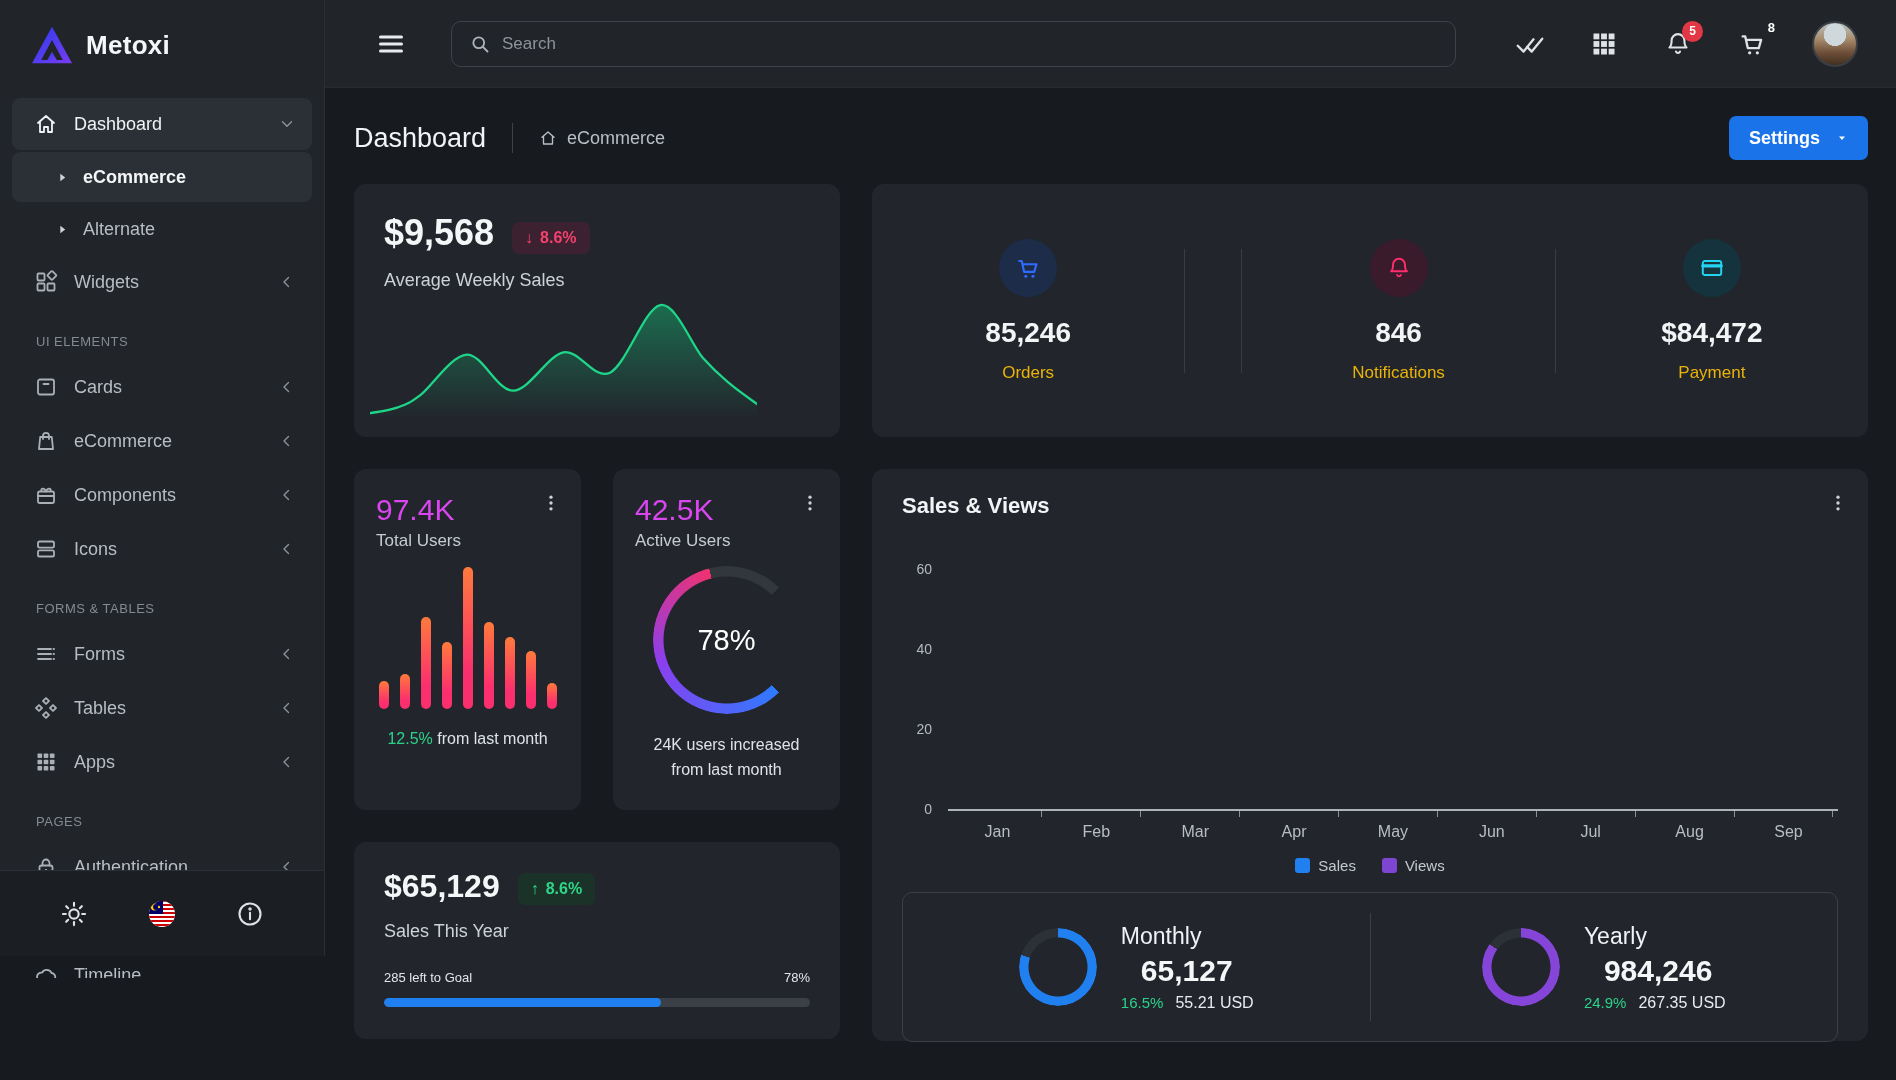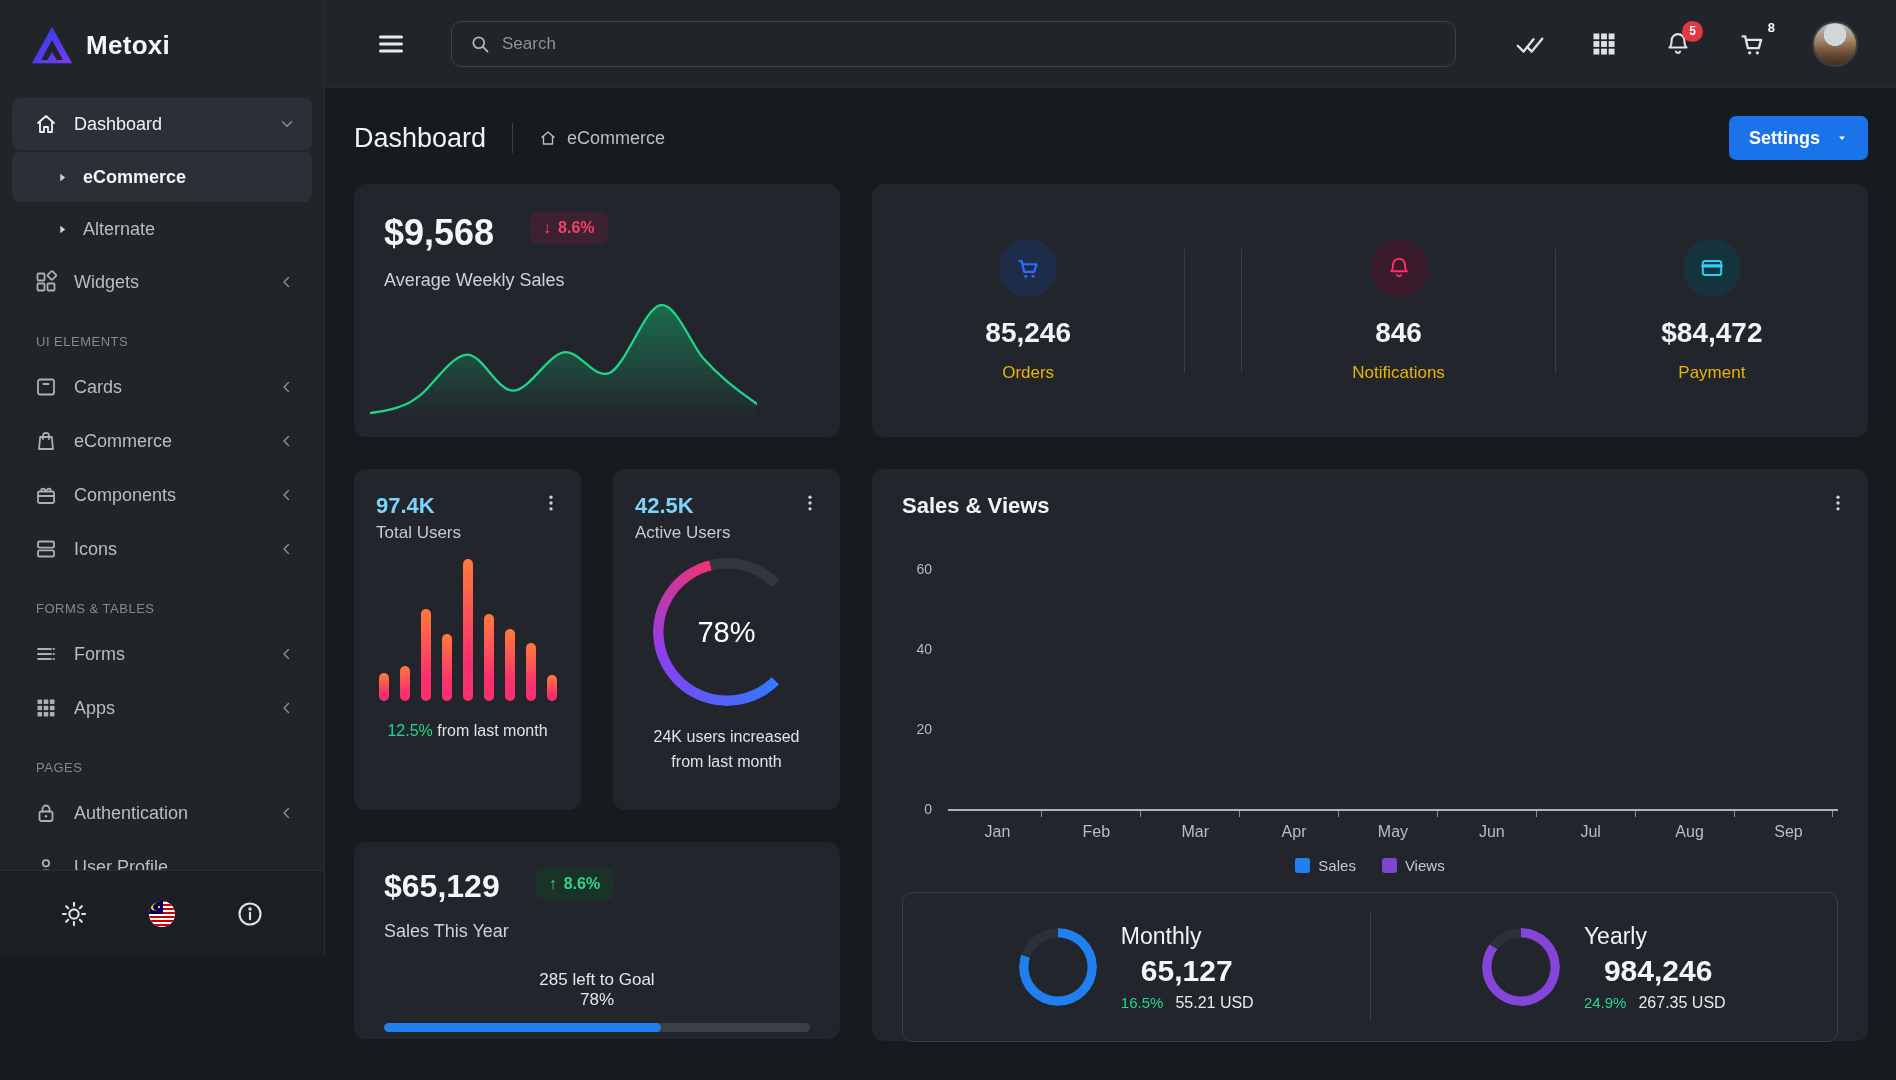--- a/index.html
+++ b/index.html
@@ -65,7 +65,7 @@
 
   
   .card-weekly{height:253px;position:relative;overflow:hidden;padding:28px 30px 0;}
-  .big-row{display:flex;align-items:flex-start;gap:36px;}
+  .big-row{display:flex;align-items:flex-end;gap:18px;}
   .big-val{font-size:36px;font-weight:700;color:#f4f6f8;}
   .delta-badge{display:flex;align-items:center;gap:7px;font-size:16px;font-weight:600;border-radius:7px;padding:7px 13px;}
   .delta-down{background:#3c2130;color:#f4416e;}

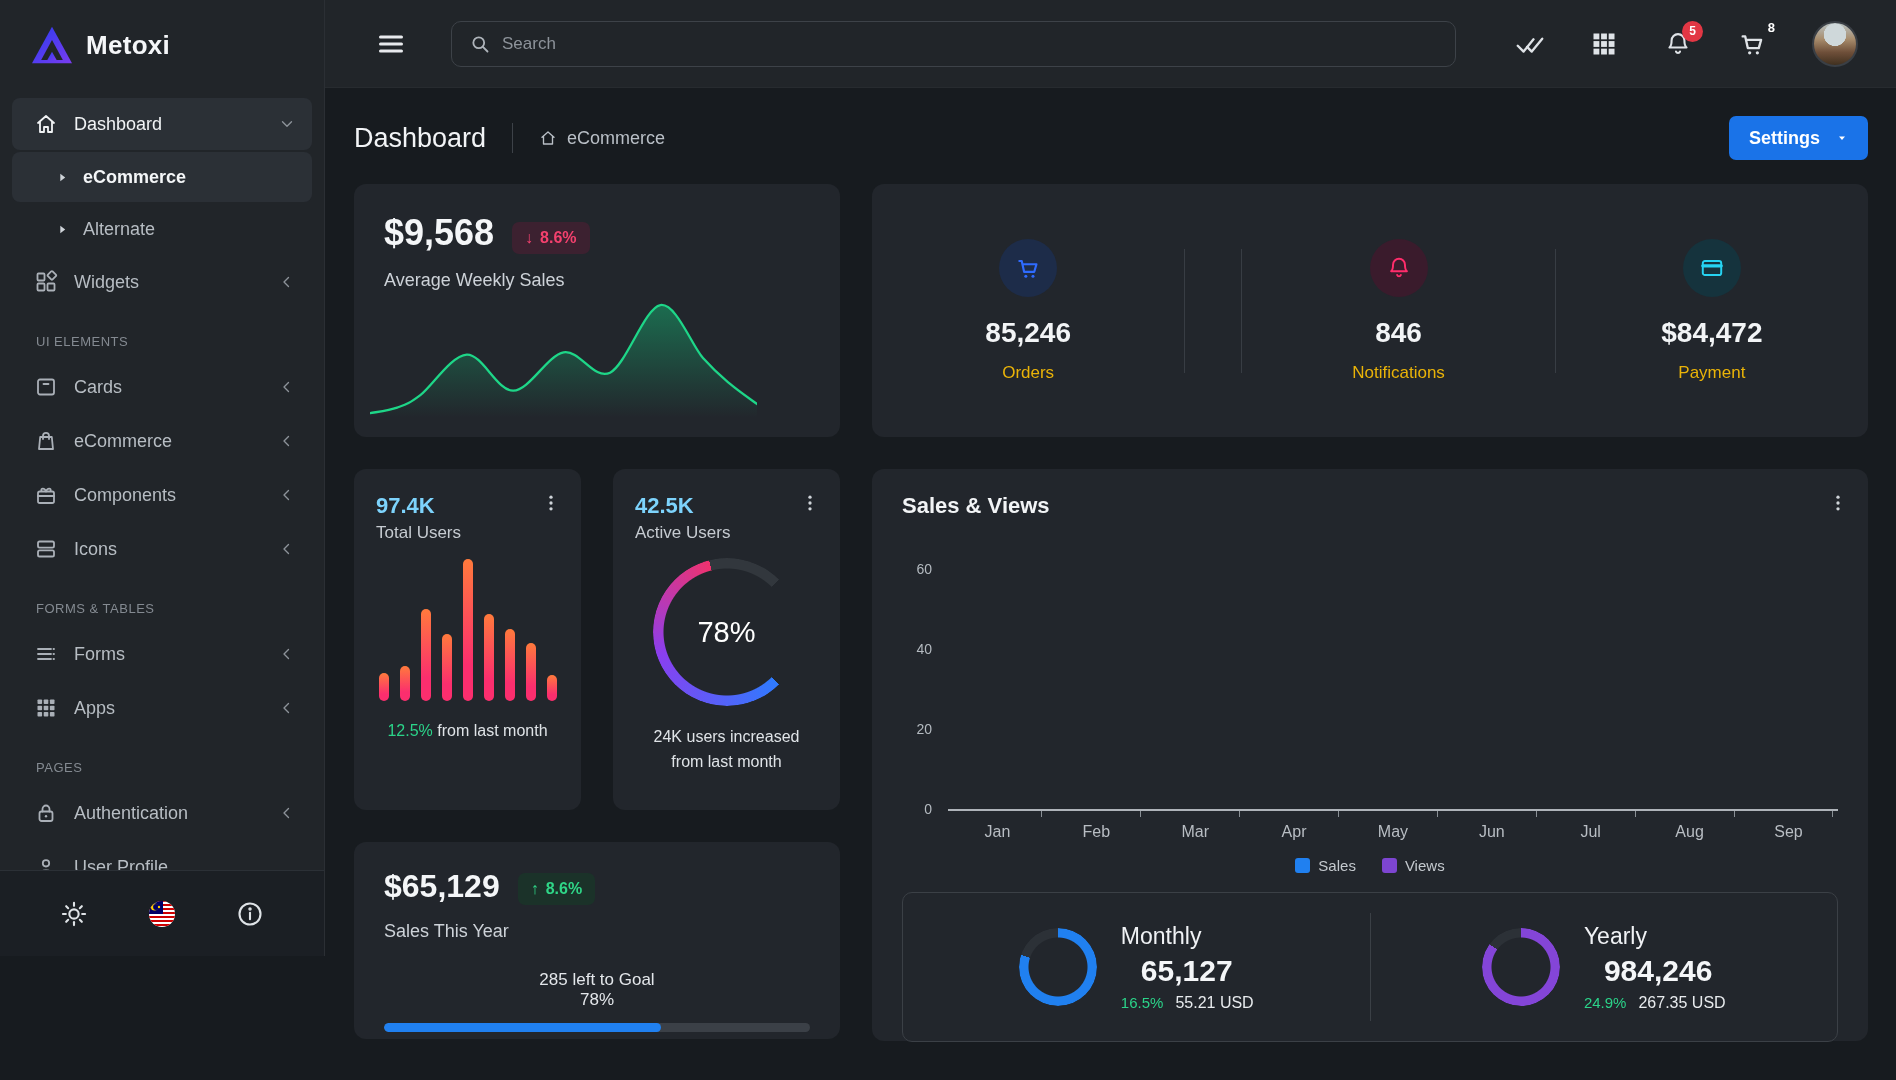--- a/index.html
+++ b/index.html
@@ -90,7 +90,7 @@
   .mini-row{display:grid;grid-template-columns:227px 227px;gap:32px;}
   .card-mini{height:341px;padding:24px 22px;position:relative;}
   .kebab{position:absolute;top:24px;right:20px;width:20px;height:20px;color:#cfd4d9;cursor:pointer;}
-  .mini-val{font-size:22px;font-weight:700;color:#7dd3fc;}
+  .mini-val{font-size:30px;font-weight:400;color:#d946ef;}
   .mini-label{font-size:17px;color:#c6cbd1;margin-top:4px;}
   .mini-bars{height:142px;margin-top:16px;display:flex;align-items:flex-end;justify-content:center;gap:11px;}
   .mini-bar{width:10px;border-radius:10px;background:linear-gradient(180deg,#ff7a3c 0%,#fb2e6e 75%);}

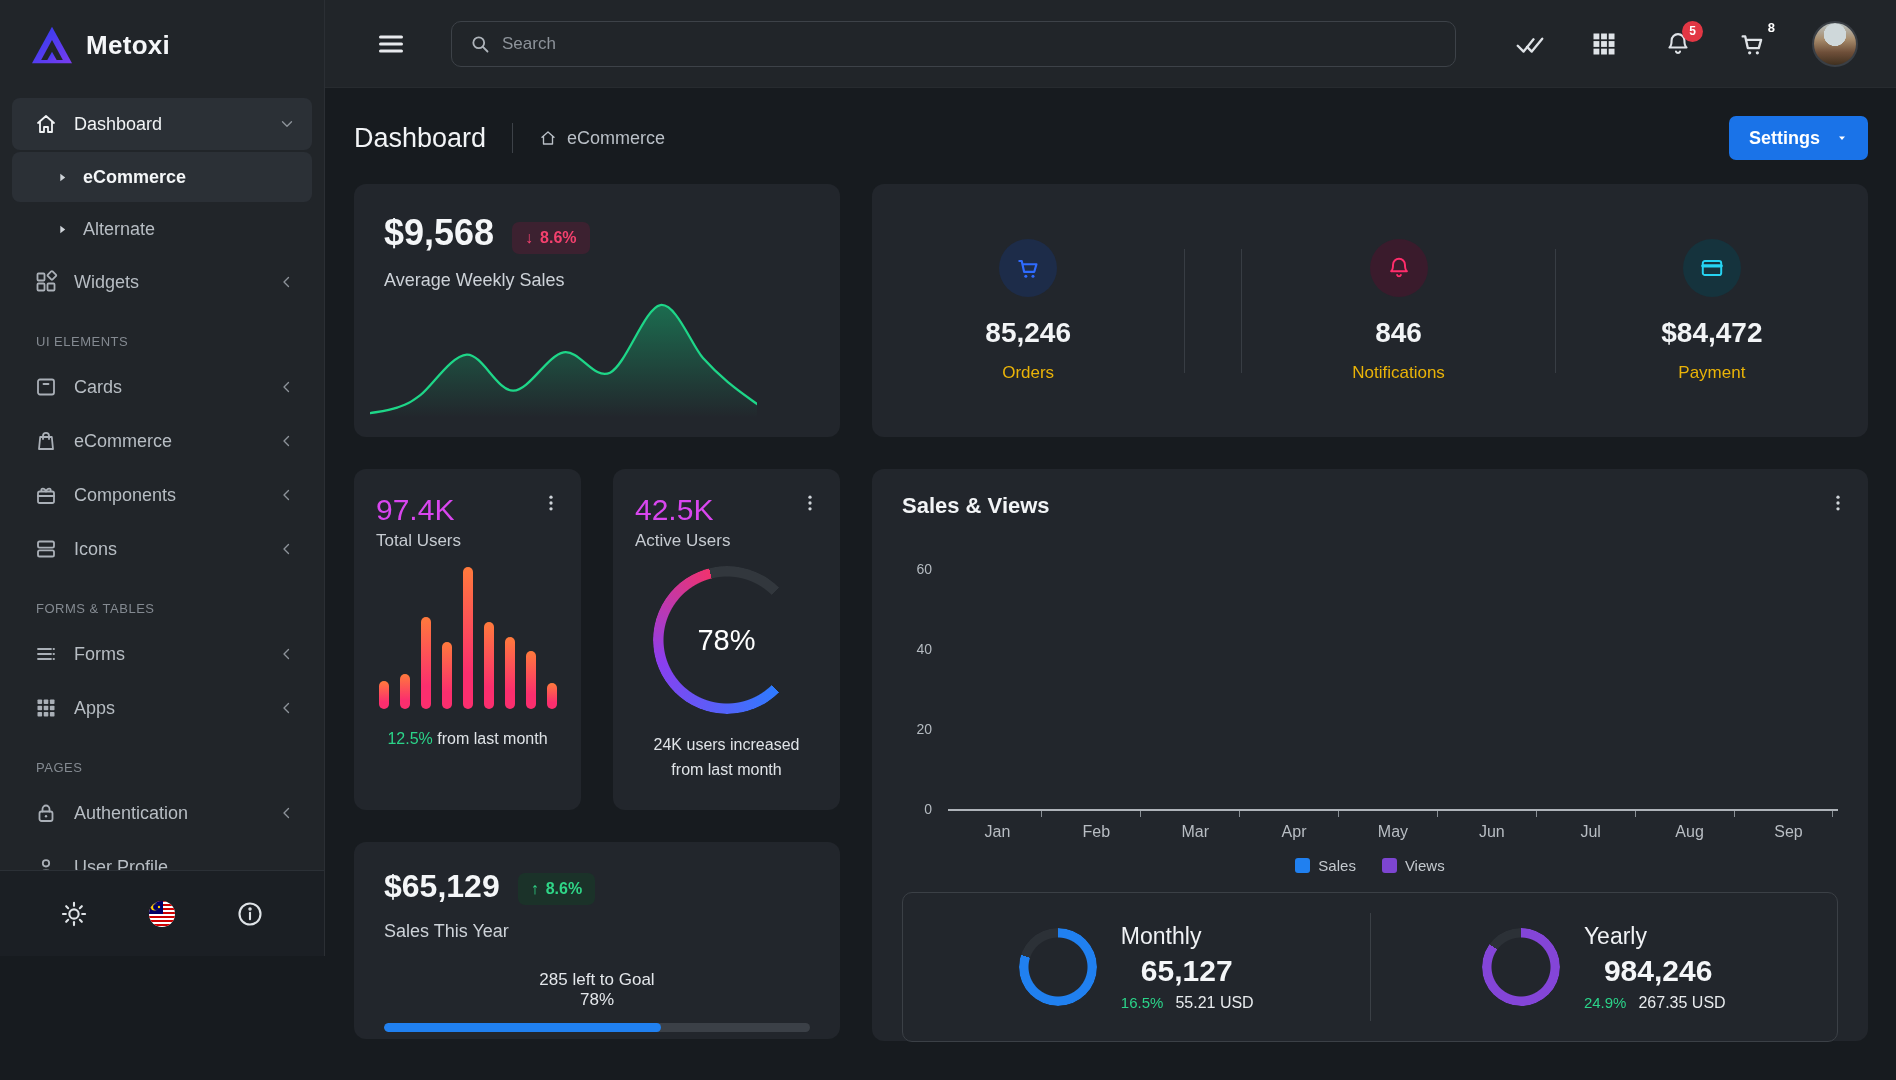--- a/index.html
+++ b/index.html
@@ -282,6 +282,22 @@
     </div>
     <div class="nav-item">
       <span class="ni-icon">
+          <svg class="ic" viewBox="0 0 24 24">
+            <rect x="9.9" y="2.9" width="4.2" height="4.2" transform="rotate(45 12 5)"></rect>
+            <rect x="2.9" y="9.9" width="4.2" height="4.2" transform="rotate(45 5 12)"></rect>
+            <rect x="16.9" y="9.9" width="4.2" height="4.2" transform="rotate(45 19 12)"></rect>
+            <rect x="9.9" y="16.9" width="4.2" height="4.2" transform="rotate(45 12 19)"></rect>
+          </svg>
+        </span>
+      <span class="ni-label">Tables</span>
+      <span class="ni-chevron">
+          <svg class="ic" viewBox="0 0 24 24">
+            <polyline points="14 6 8 12 14 18"></polyline>
+          </svg>
+        </span>
+    </div>
+    <div class="nav-item">
+      <span class="ni-icon">
           <svg viewBox="0 0 24 24" fill="currentColor">
             <g>
               <rect x="3.5" y="3.5" width="4.6" height="4.6" rx="0.8"></rect>

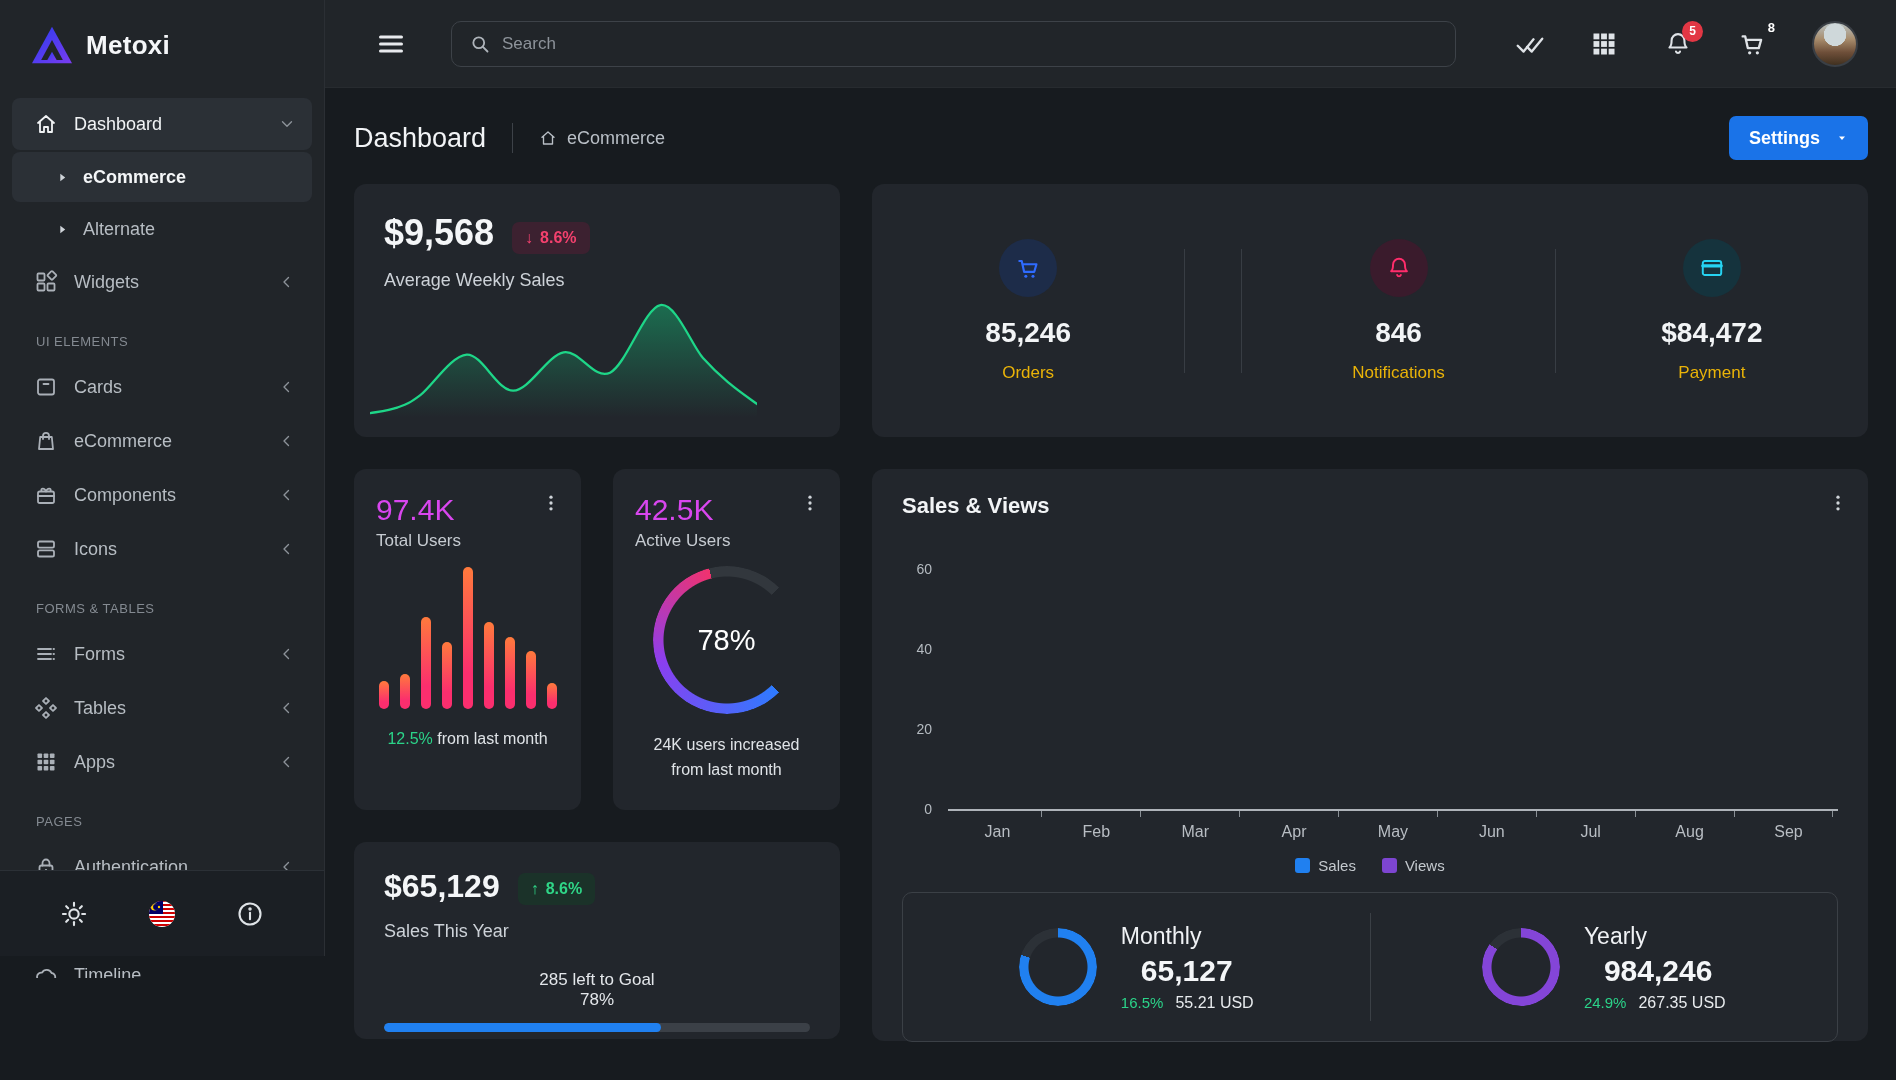--- a/index.html
+++ b/index.html
@@ -104,7 +104,7 @@
 
   
   .card-year{height:197px;padding:26px 30px;}
-  .goal-row{display:flex;justify-content:space-between;align-items:center;margin-top:28px;font-size:17px;color:#e3e6ea;flex-direction:column;}
+  .goal-row{display:flex;justify-content:space-between;align-items:center;margin-top:28px;font-size:13px;color:#e3e6ea;}
   .progress-track{margin-top:13px;height:9px;border-radius:9px;background:#3b4047;overflow:hidden;}
   .progress-fill{height:100%;border-radius:9px;background:var(--blue2);}
 

